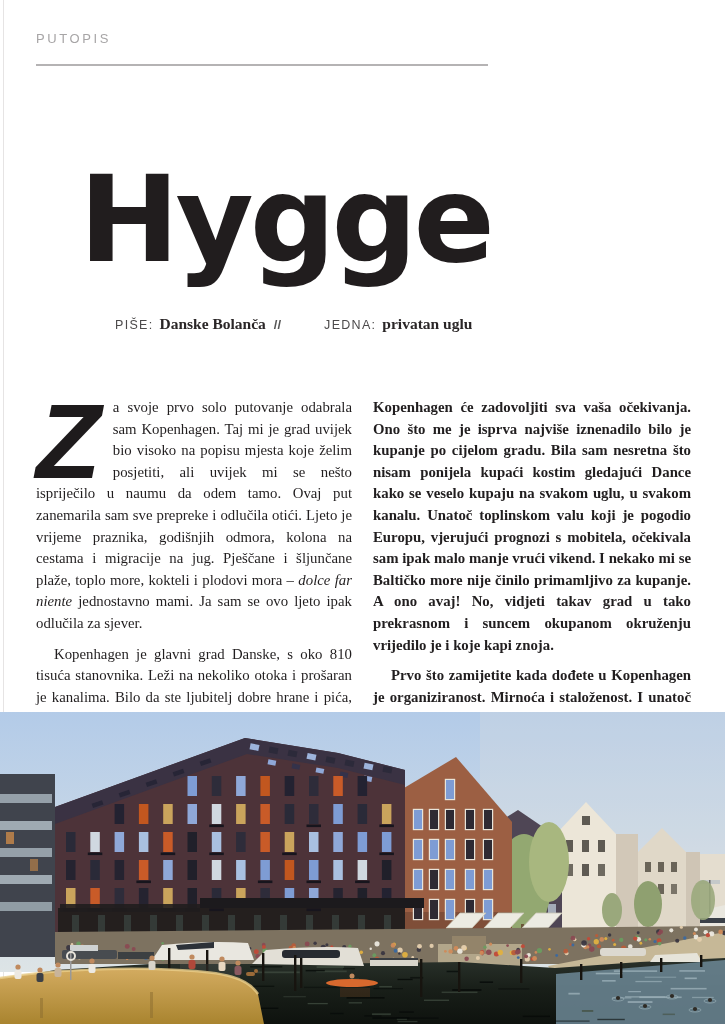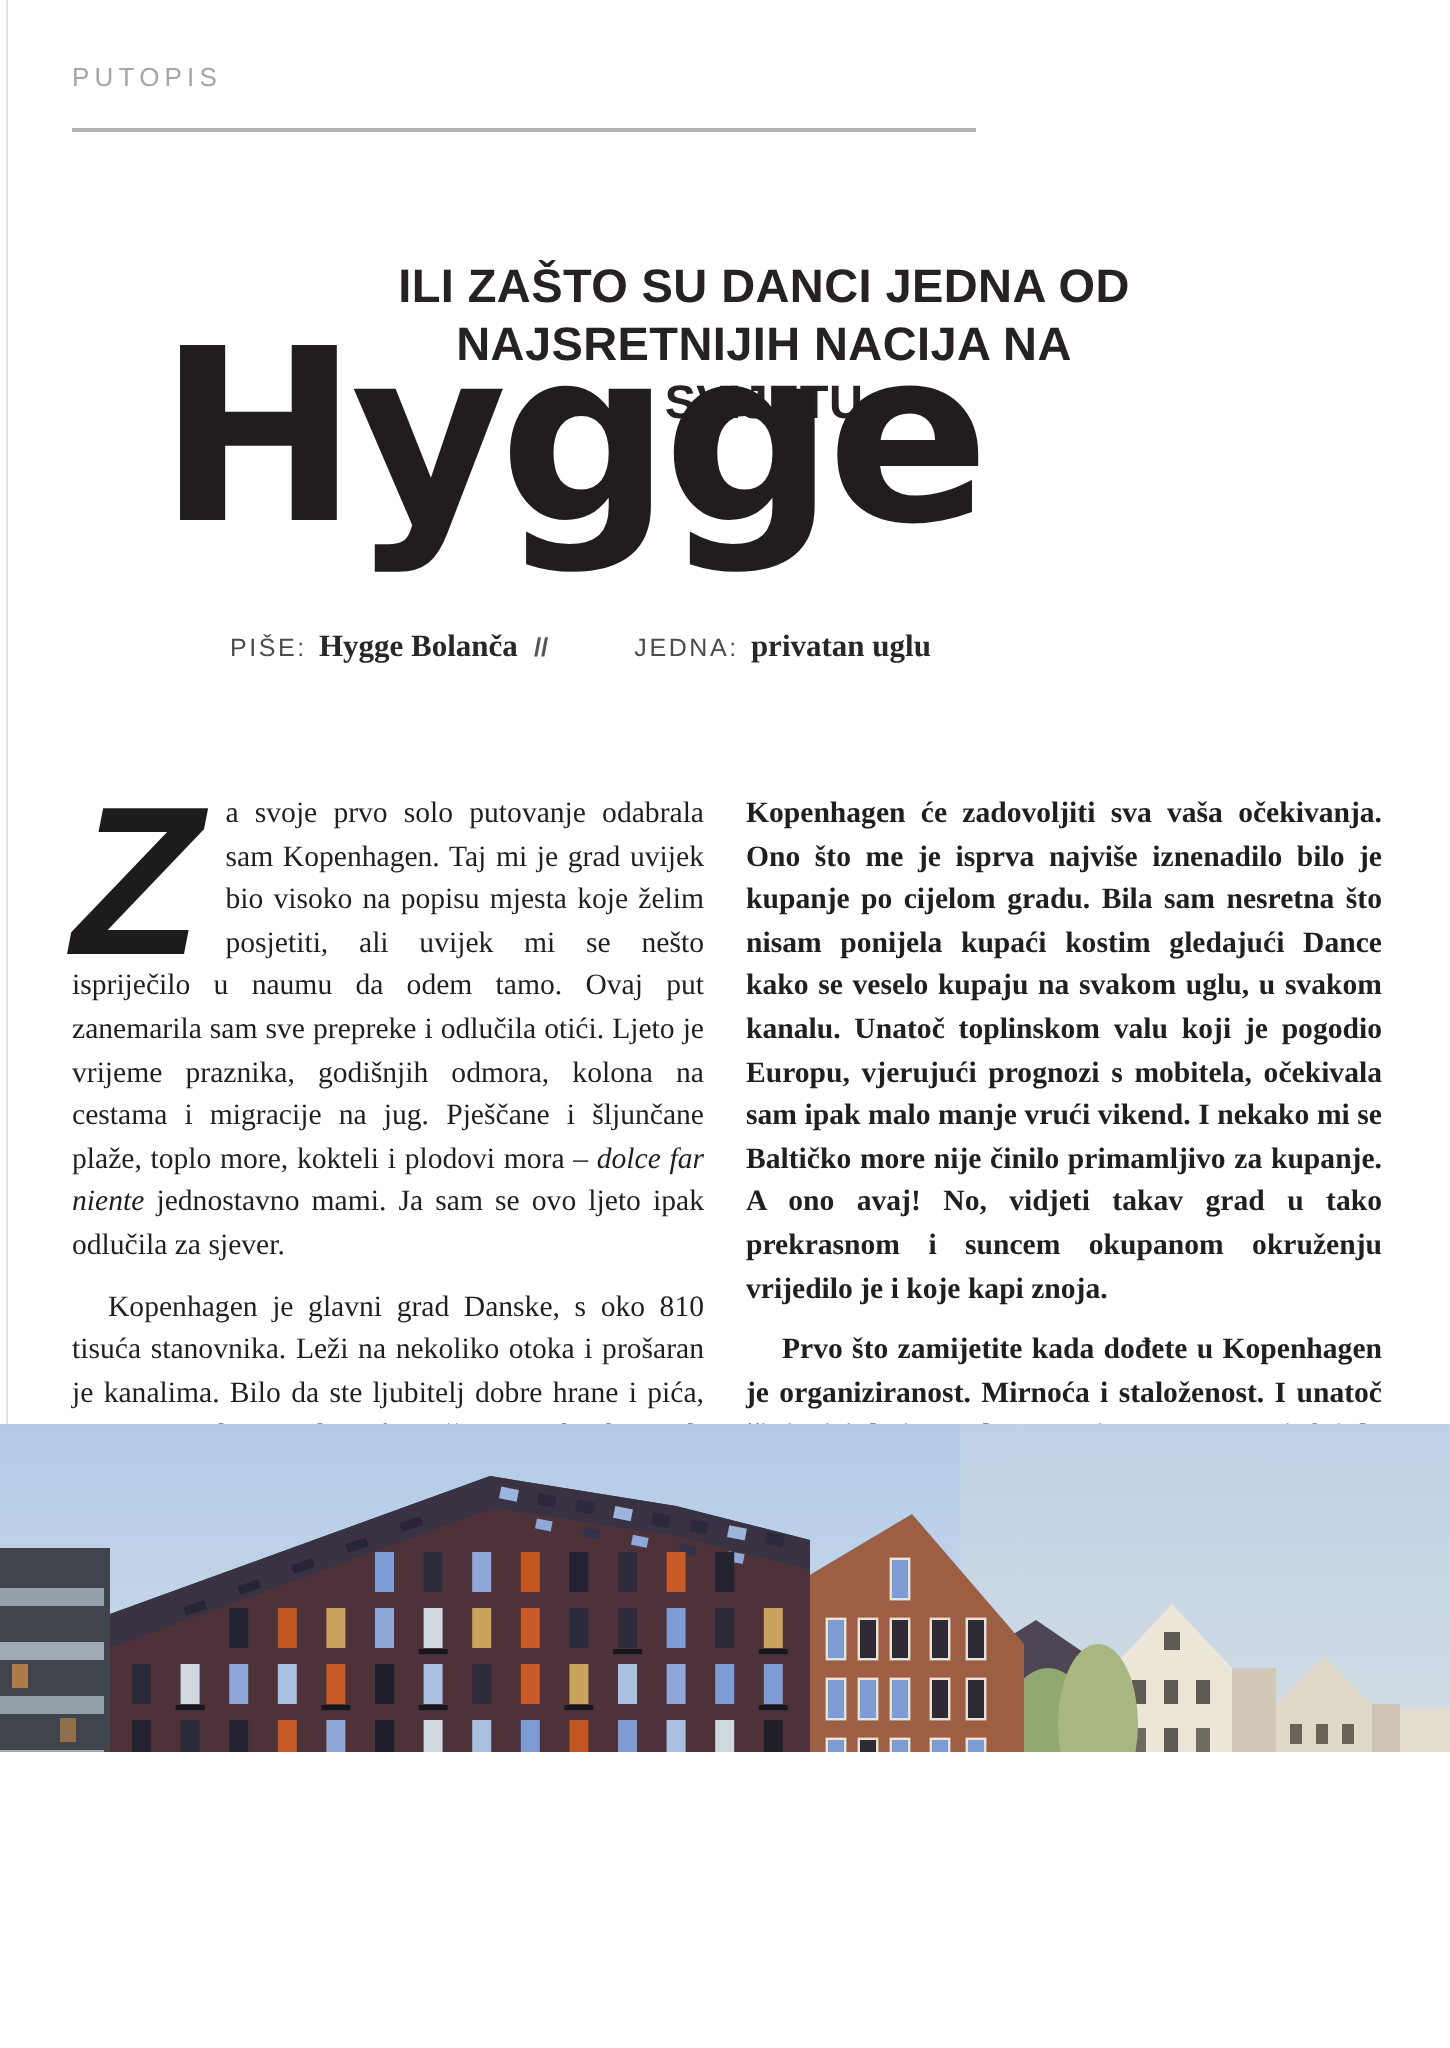--- a/index.html
+++ b/index.html
@@ -3,7 +3,7 @@
 <meta charset="utf-8">
 <style>
   html,body{margin:0;padding:0;background:#ffffff;}
-  .page{position:relative;width:725px;height:876px;background:#fff;overflow:hidden;
+  .page{position:relative;width:725px;height:1024px;background:#fff;overflow:hidden;
         font-family:"Liberation Serif",serif;color:#211e1f;}
   .edge-line{position:absolute;left:3px;top:0;bottom:0;width:1px;background:#e6e4e4;}
   .kicker{position:absolute;left:36px;top:31px;font-family:"Liberation Sans",sans-serif;

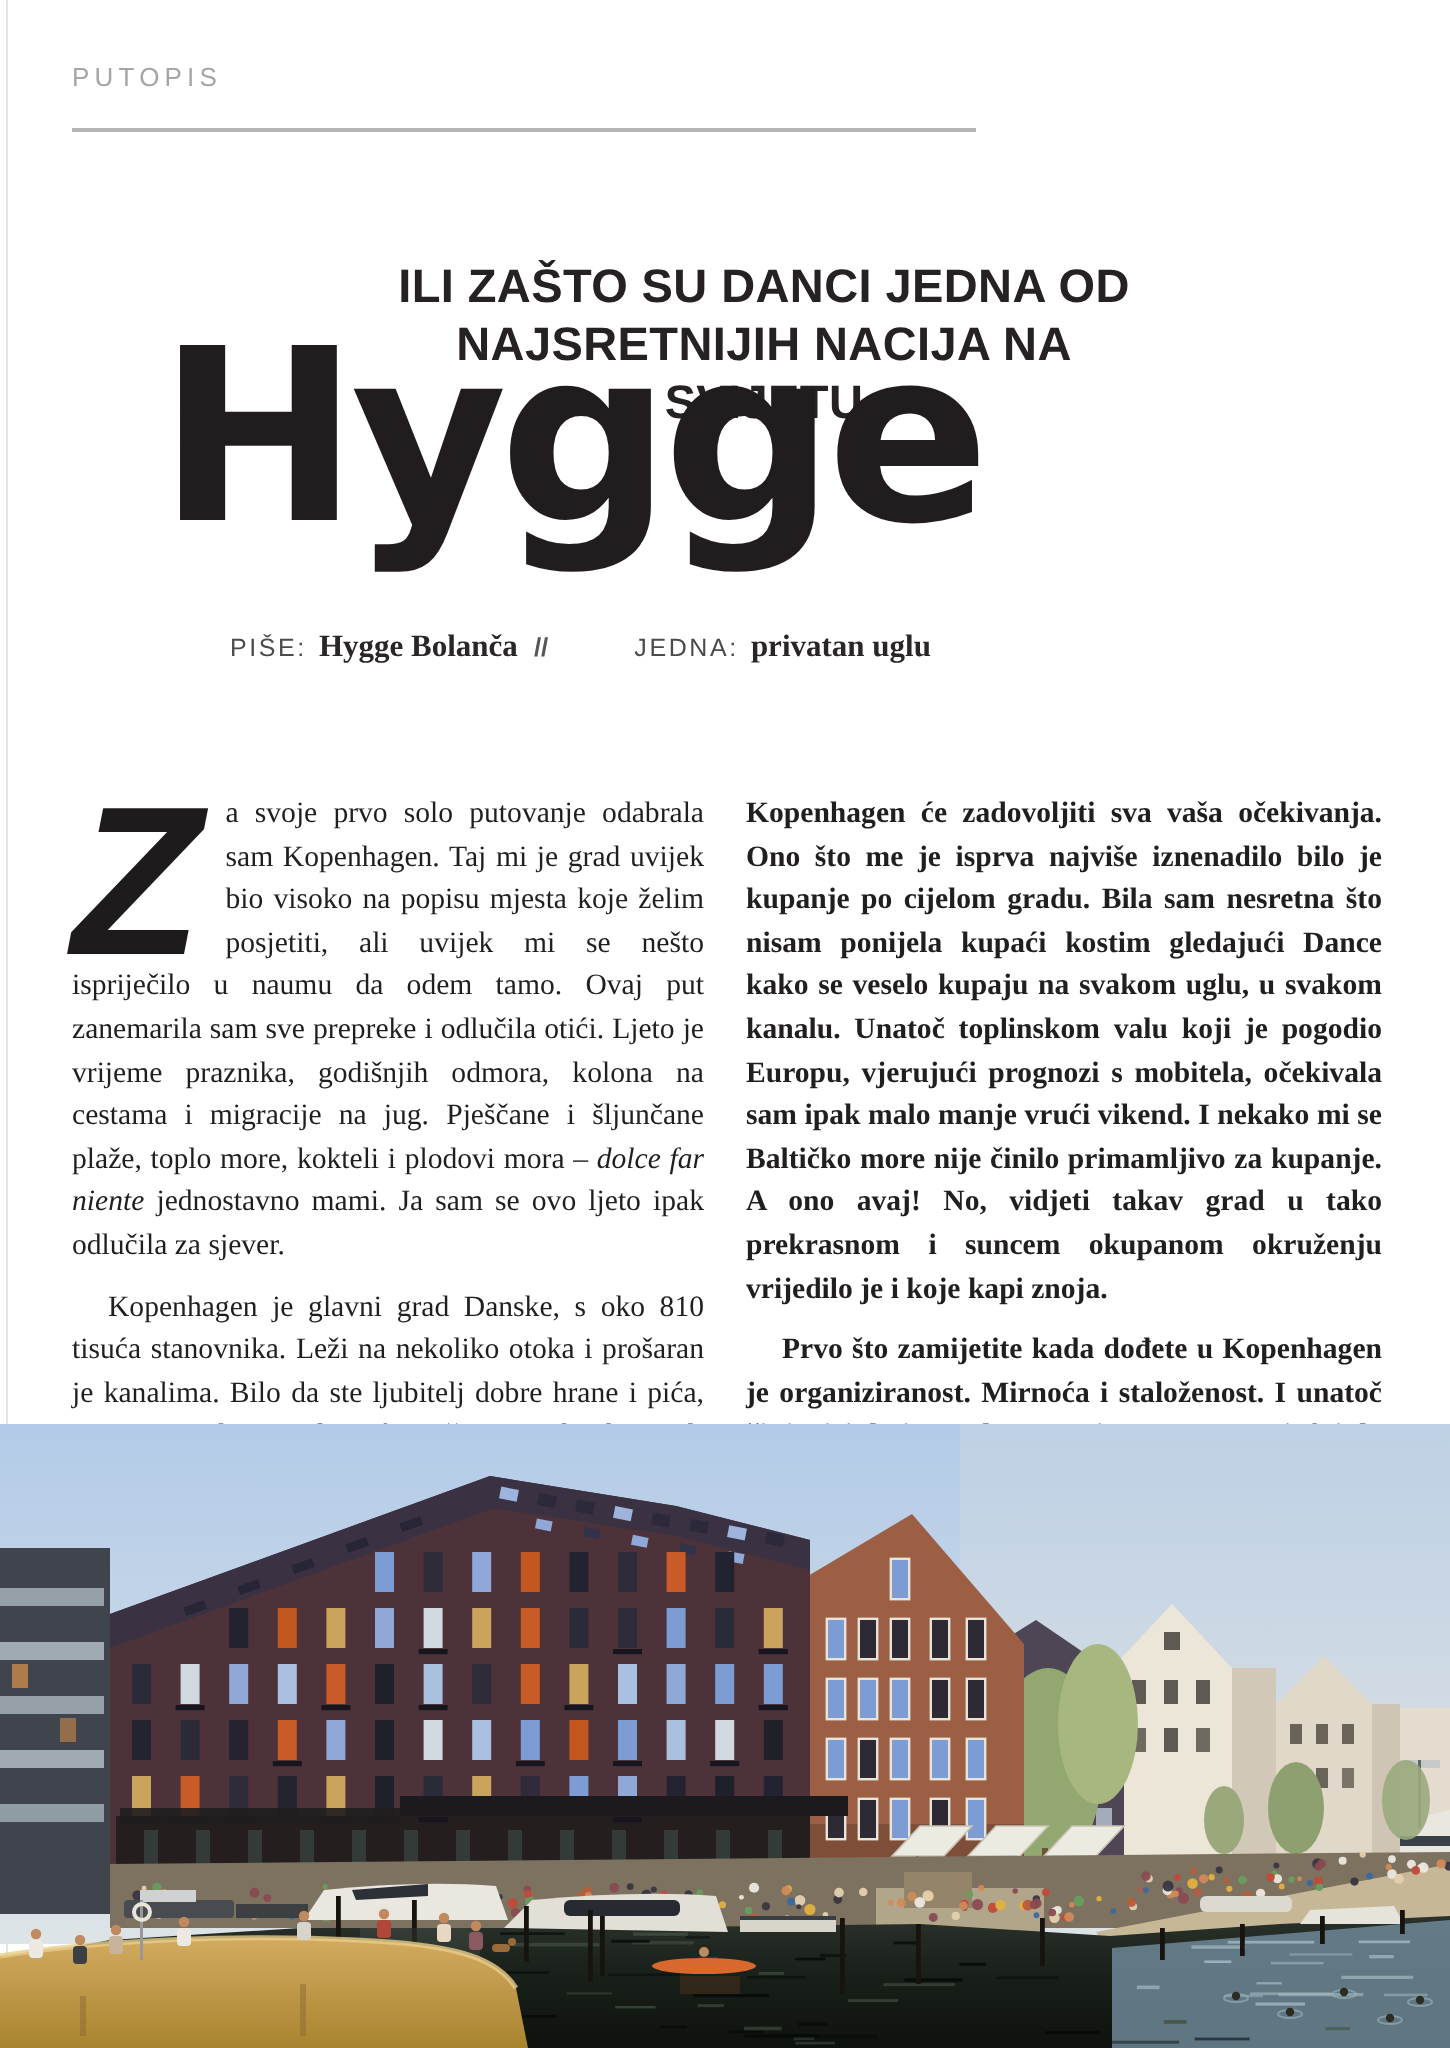--- a/index.html
+++ b/index.html
@@ -42,10 +42,6 @@
   <div class="kicker">PUTOPIS</div>
   <div class="rule"></div>
 
-  <div class="headline">
-    <div>ILI ZAŠTO SU DANCI JEDNA OD</div>
-    <div>NAJSRETNIJIH NACIJA NA SVIJETU</div>
-  </div>
 
   <div class="big-title">Hygge</div>
 

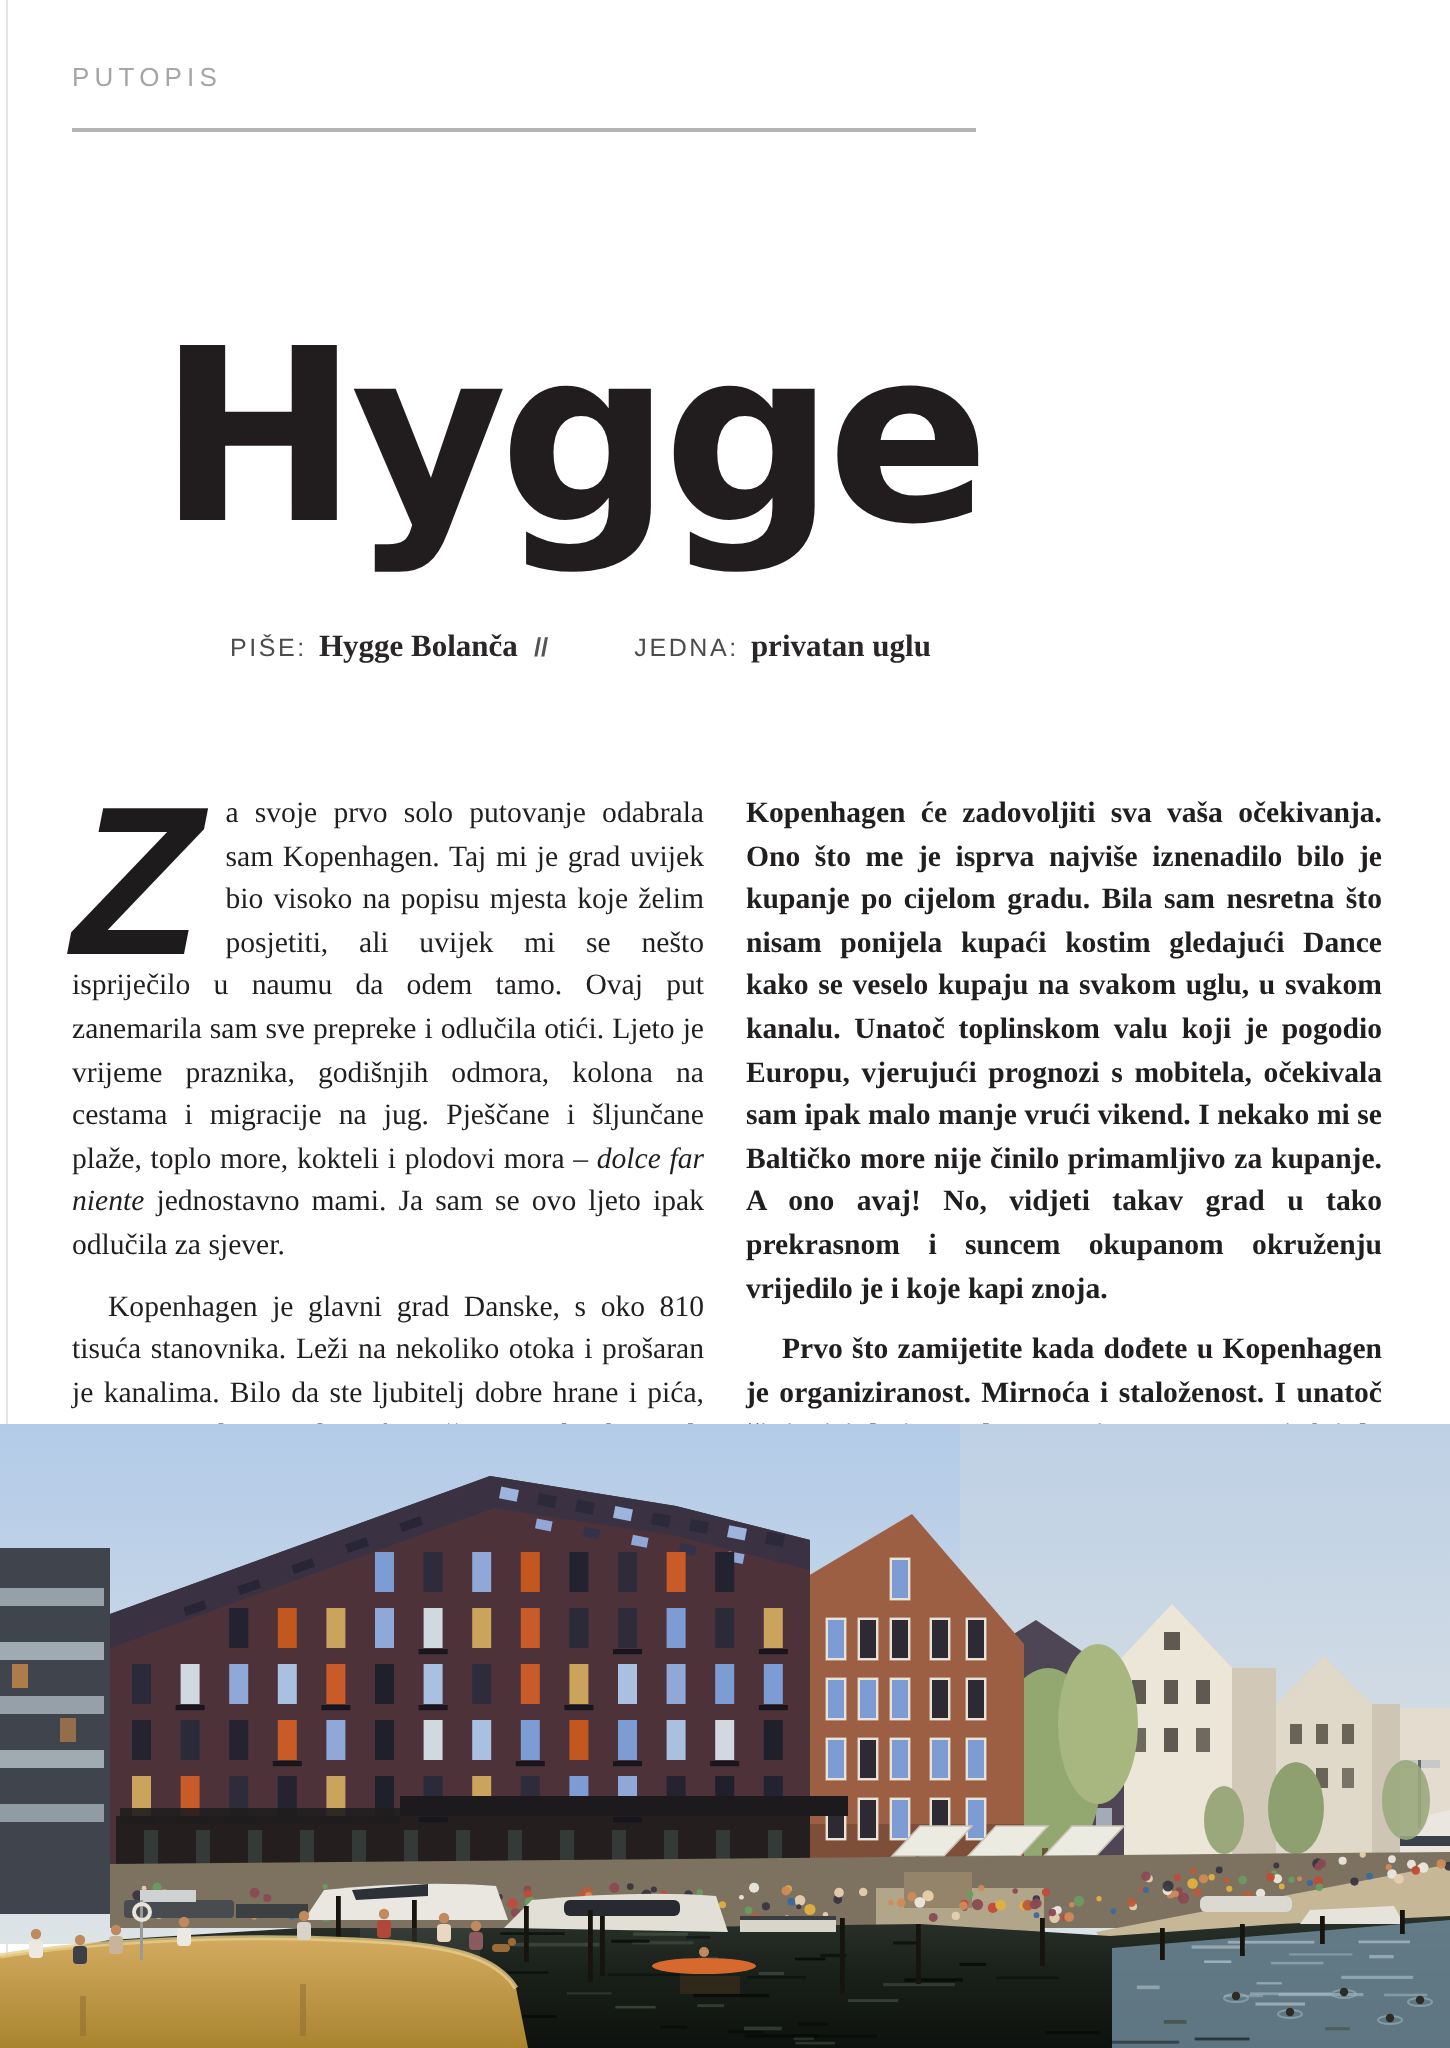--- a/index.html
+++ b/index.html
@@ -46,7 +46,7 @@
   <div class="big-title">Hygge</div>
 
   <div class="byline">
-    <span class="lab">PIŠE:</span><span class="name">Hygge Bolanča</span><span class="sep">//</span><span class="lab">JEDNA:</span><span class="name">privatan uglu</span>
+    <span class="lab">PIŠE:</span><span class="name">Danske Bolanča</span><span class="sep">//</span><span class="lab">JEDNA:</span><span class="name">privatan uglu</span>
   </div>
 
   <div class="article">

